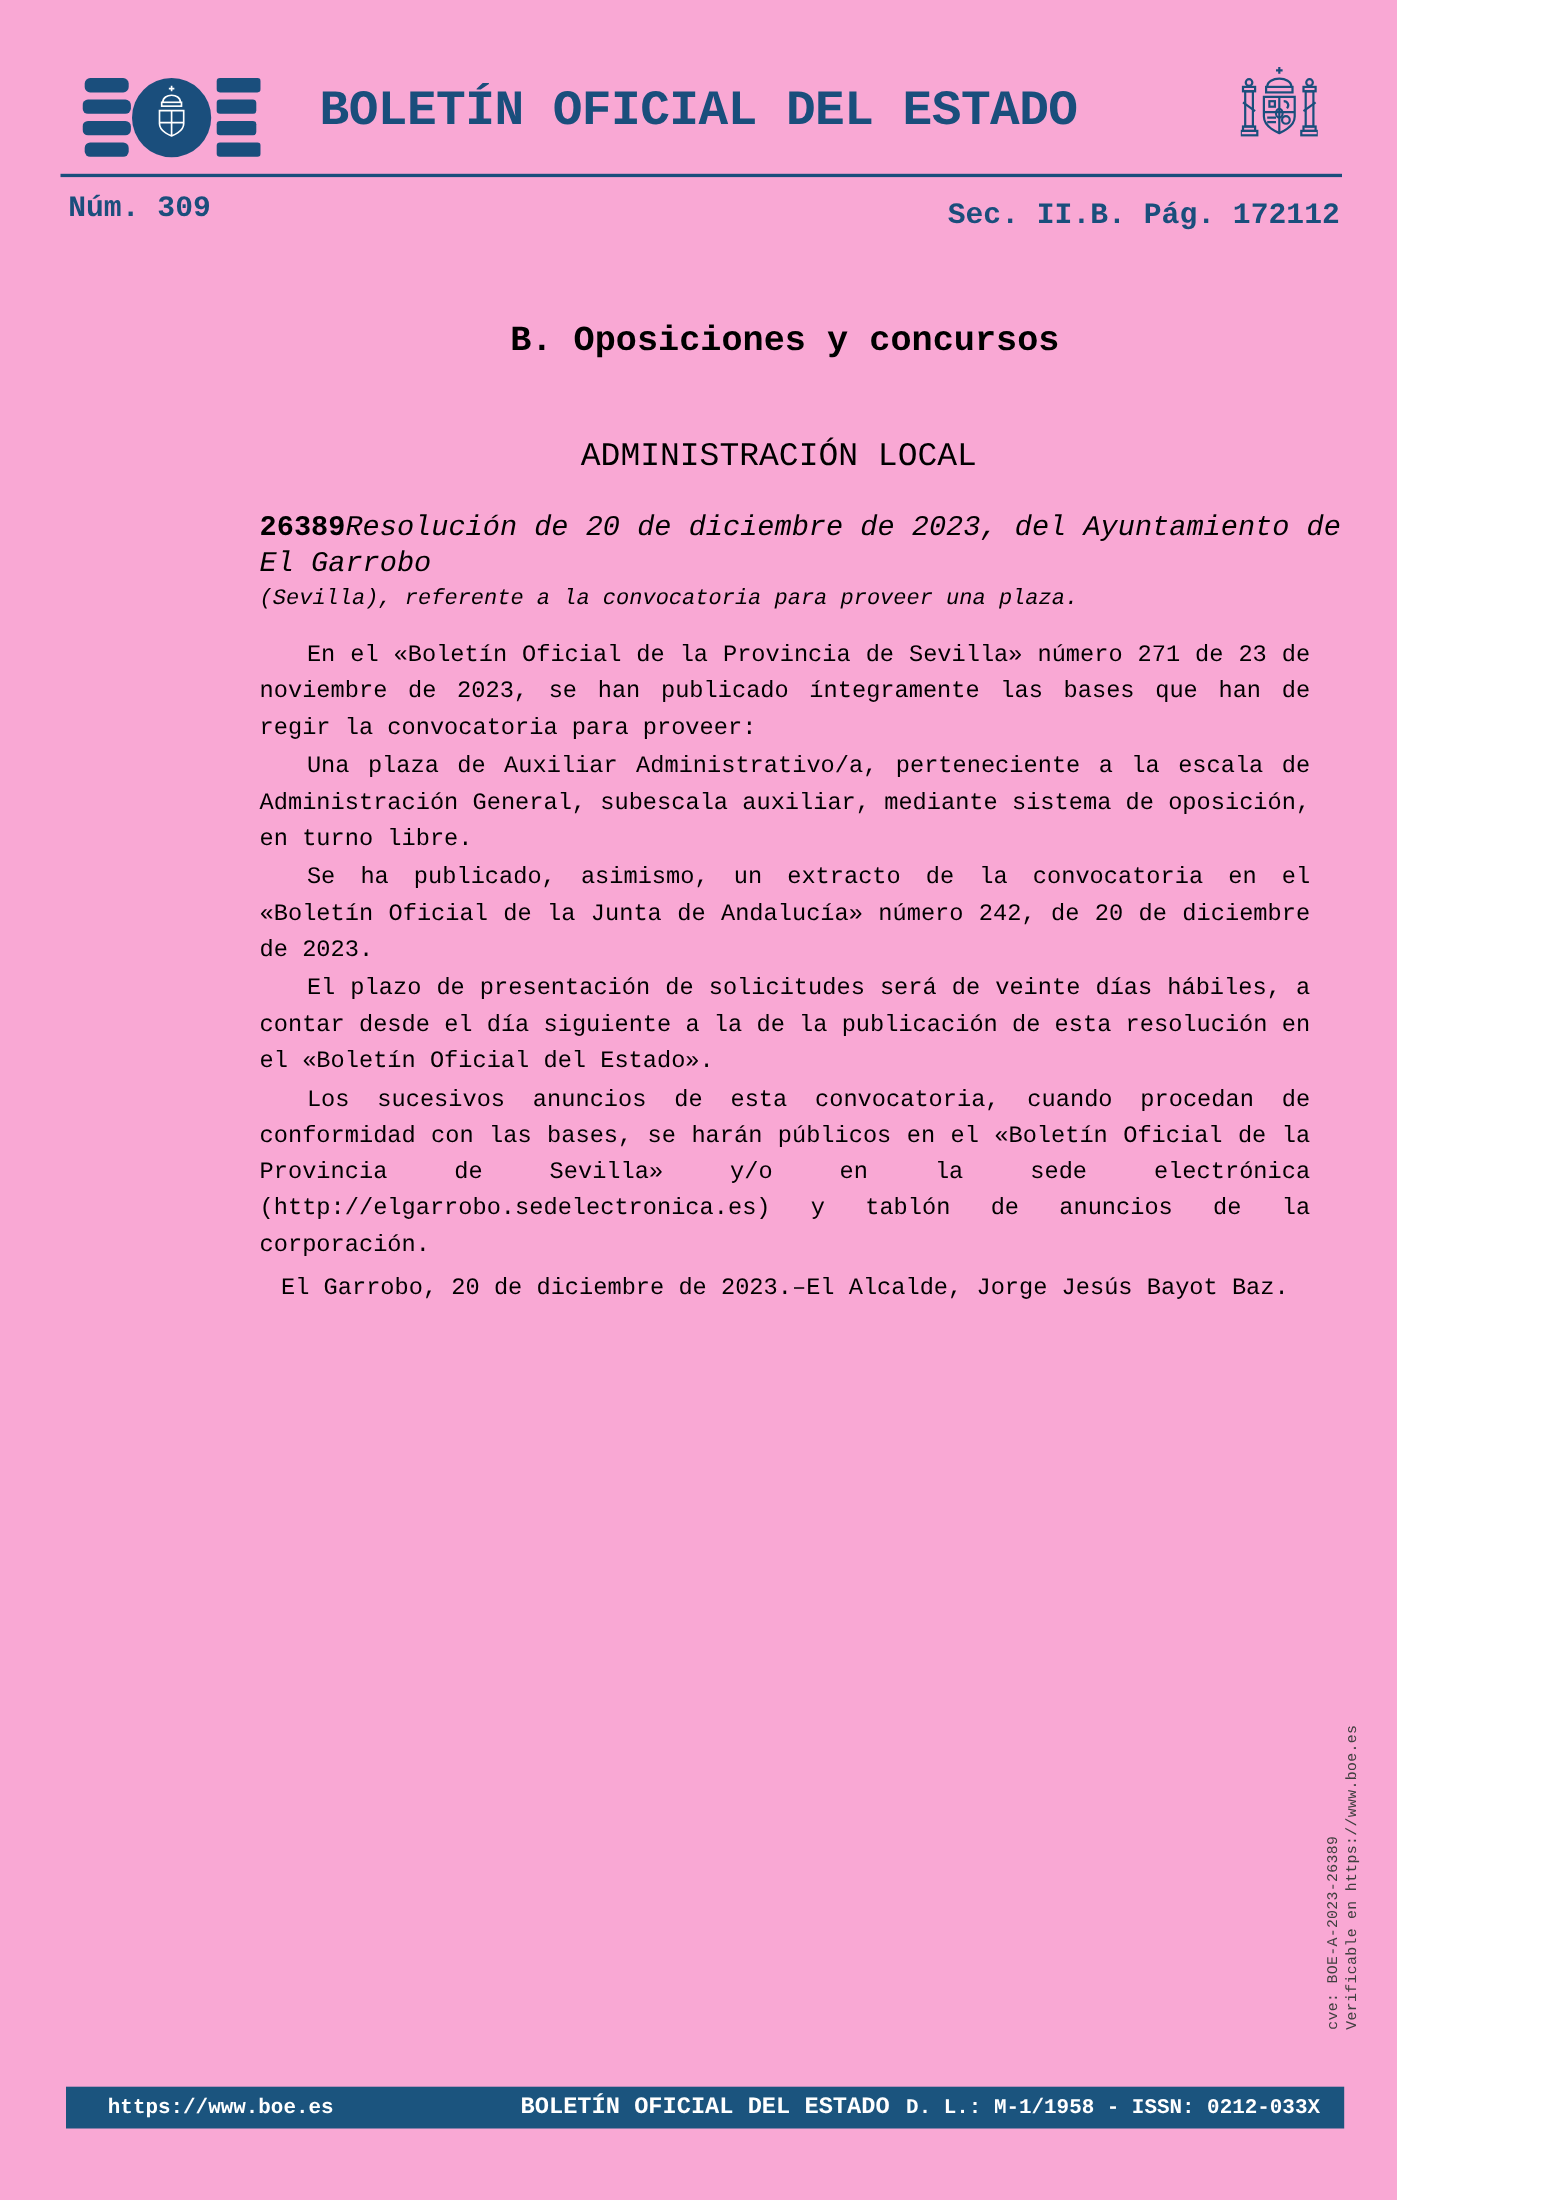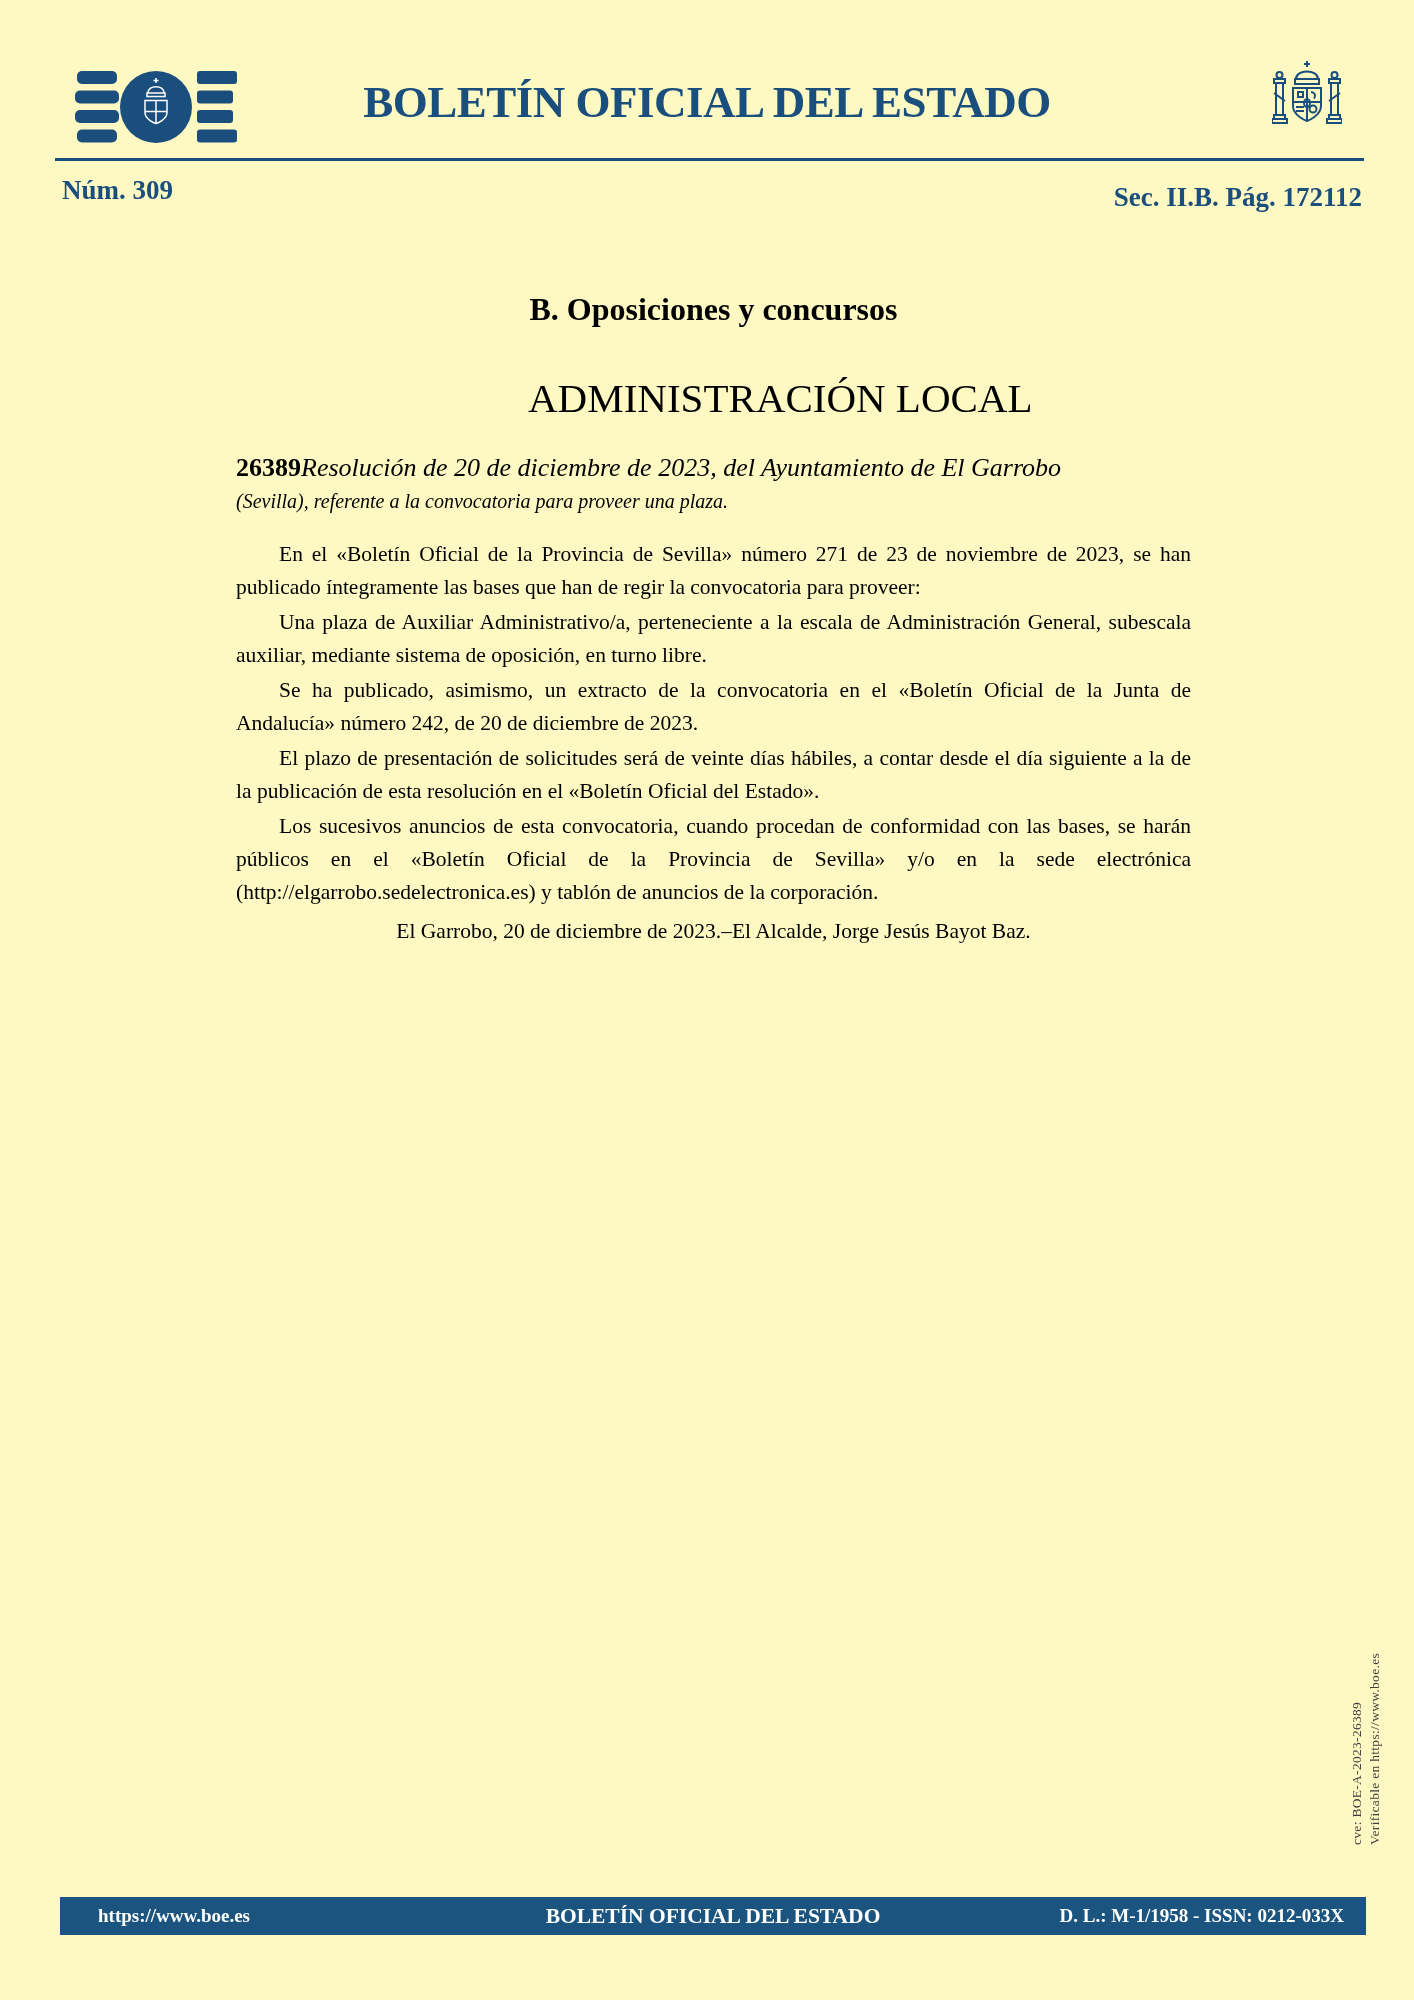--- a/index.html
+++ b/index.html
@@ -12,10 +12,10 @@
   html,body{background:#ffffff;}
   .page{
     position:relative;
-    width:1414px;height:2000px;
-    background:#fef9c3;
+    width:1270px;height:2000px;
+    background:#f9a8d4;
     overflow:hidden;
-    font-family:Liberation Serif, serif;
+    font-family:Liberation Mono, monospace;
     color:#000;
   }
   

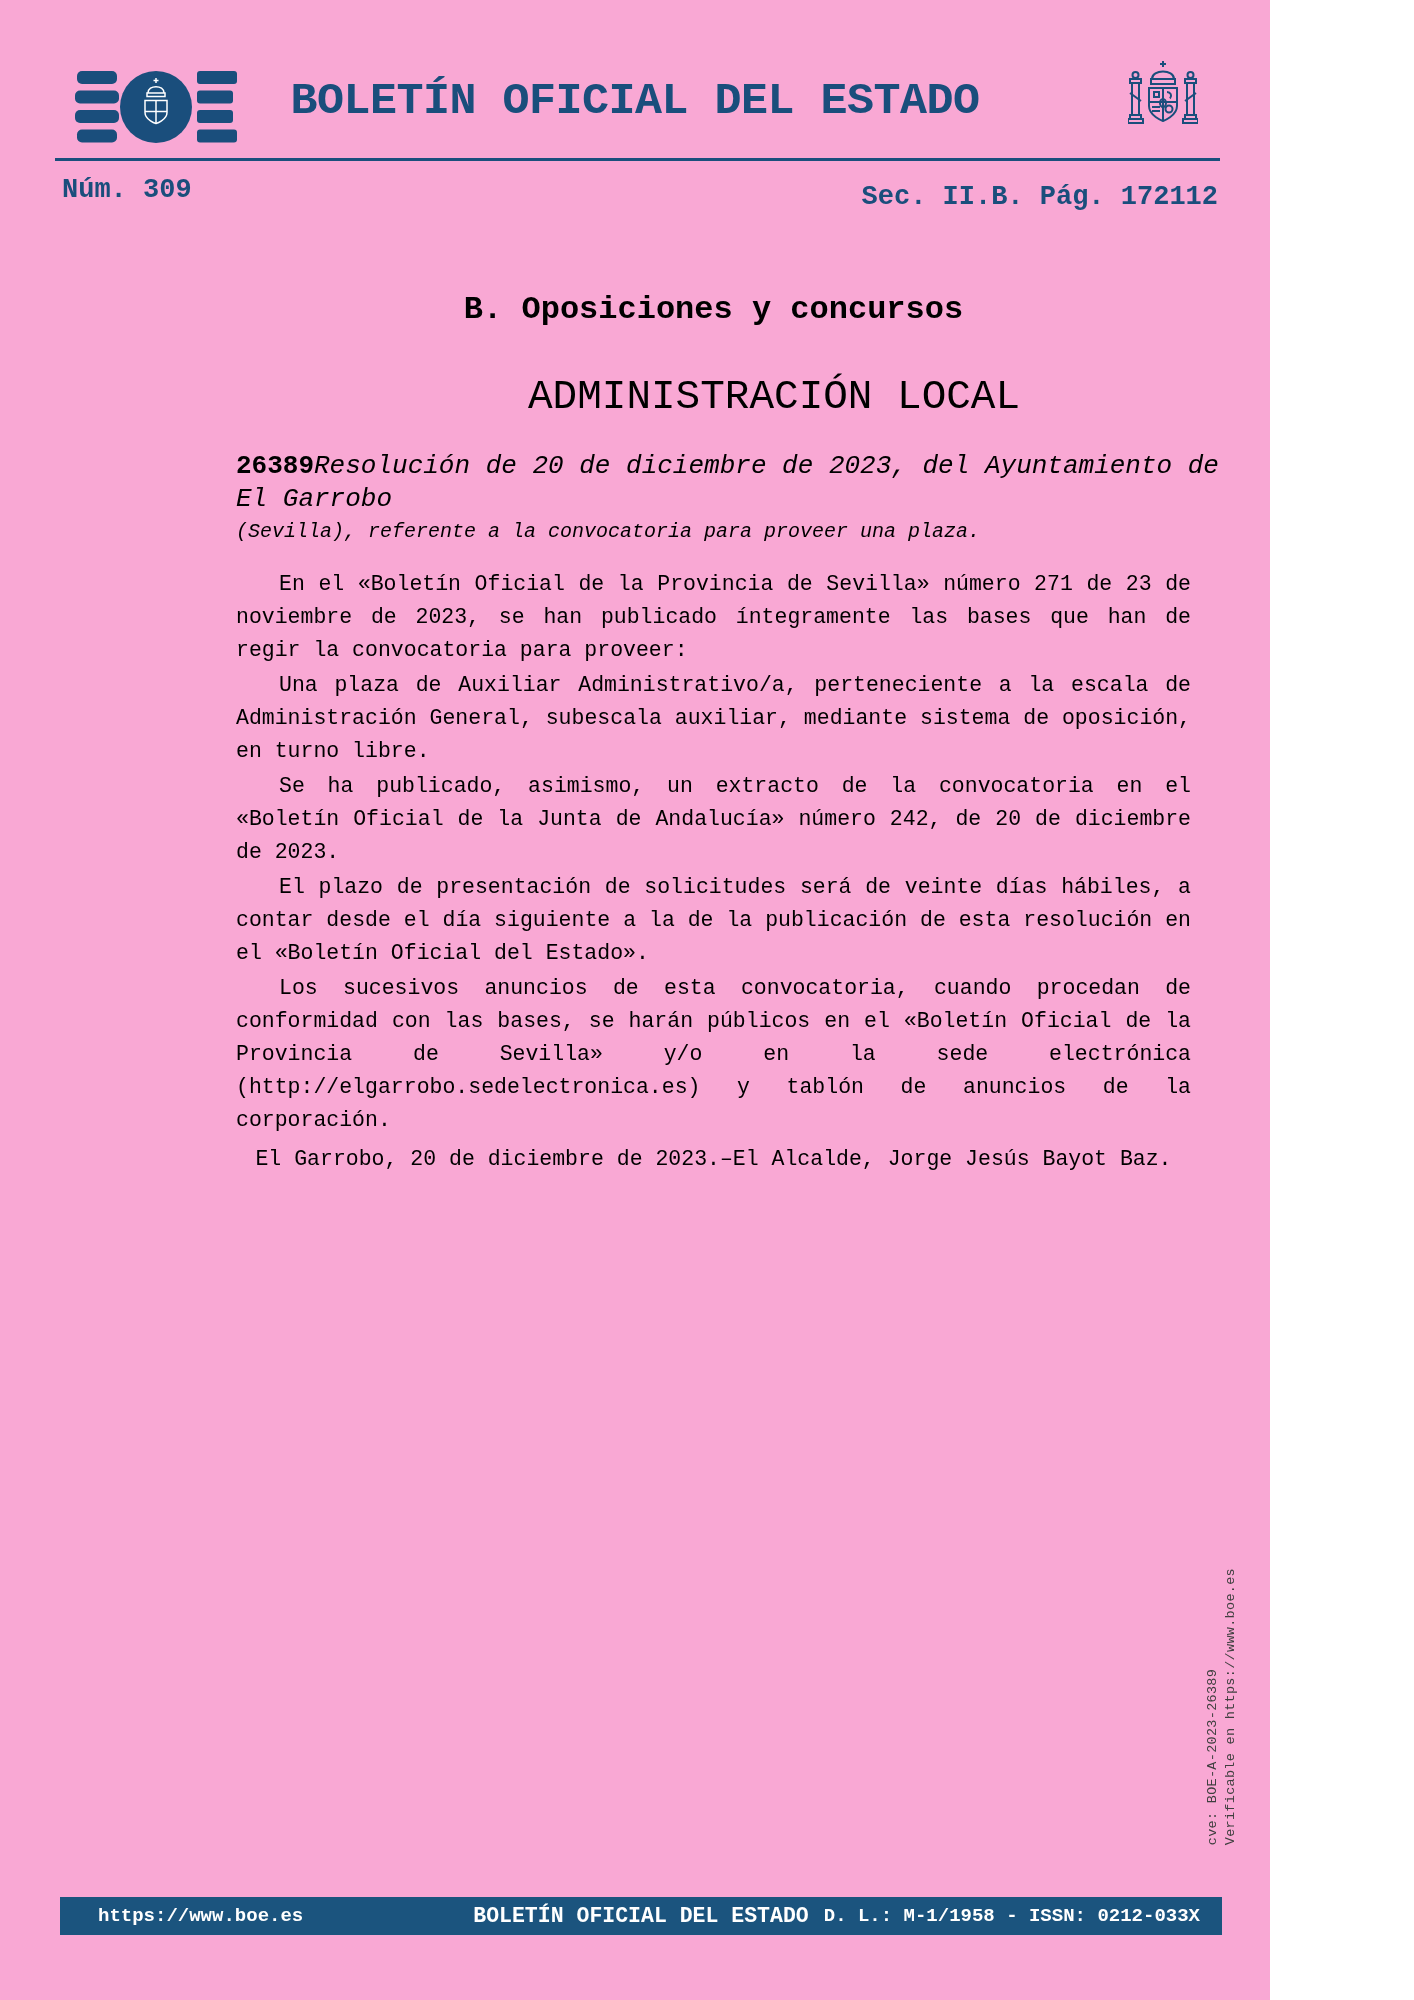--- a/index.html
+++ b/index.html
@@ -37,7 +37,7 @@
   .content{position:absolute;left:236px;top:260px;width:955px;}
   .h-section{font-size:33px;font-weight:bold;text-align:center;margin-top:10px;}
   .h-subsection{font-size:32px;font-weight:bold;text-align:center;margin-top:31px;}
-  .h-department{font-size:41px;font-weight:normal;text-align:left;padding-left:292px;margin-top:46px;white-space:nowrap;}
+  .h-department{font-size:30px;font-weight:normal;text-align:left;padding-left:292px;margin-top:71px;white-space:nowrap;}
   .item-title{margin-top:31px;width:1010px;line-height:30px;}
   .item-number{font-weight:bold;font-style:normal;font-size:26px;}
   .item-line1{font-style:italic;font-size:26px;}

